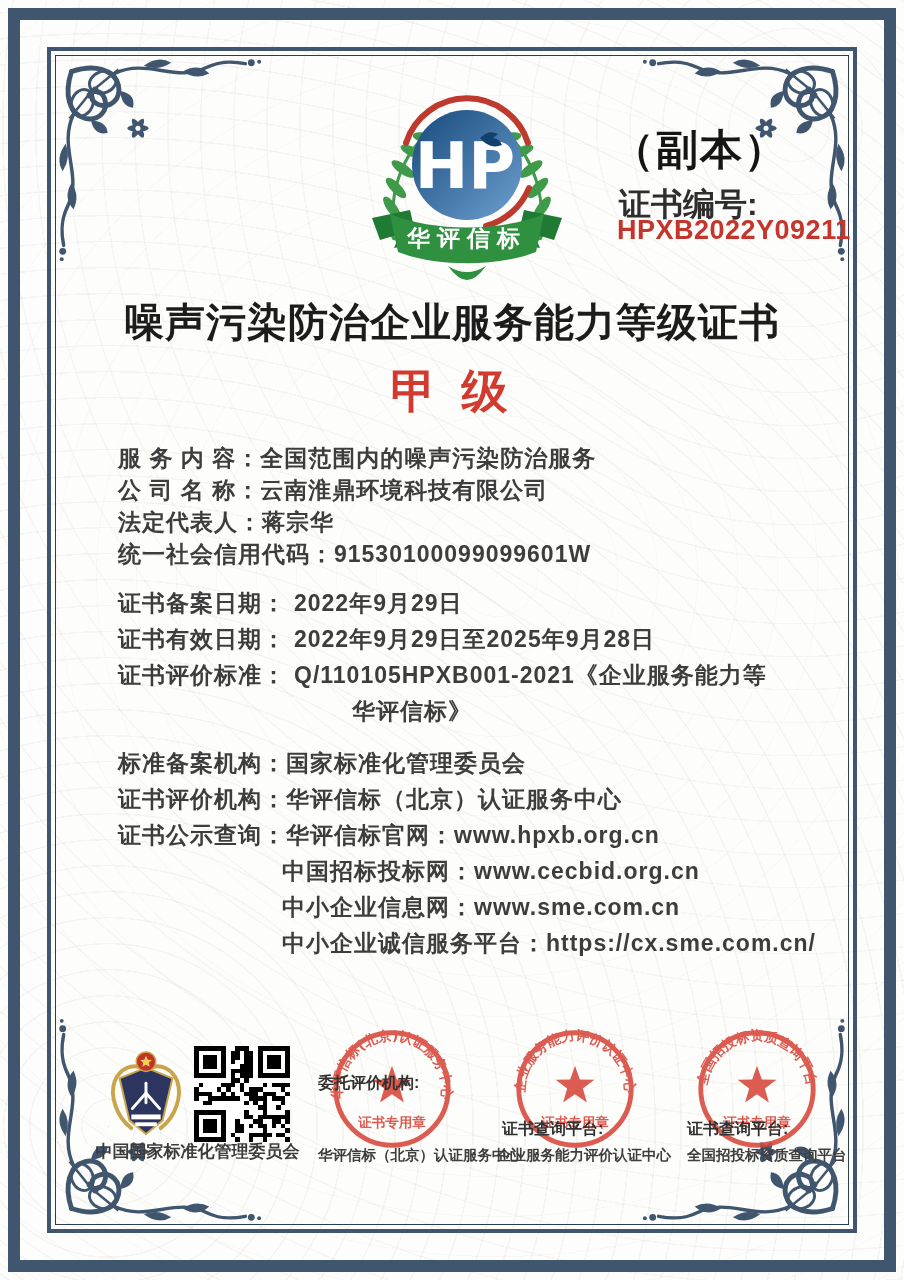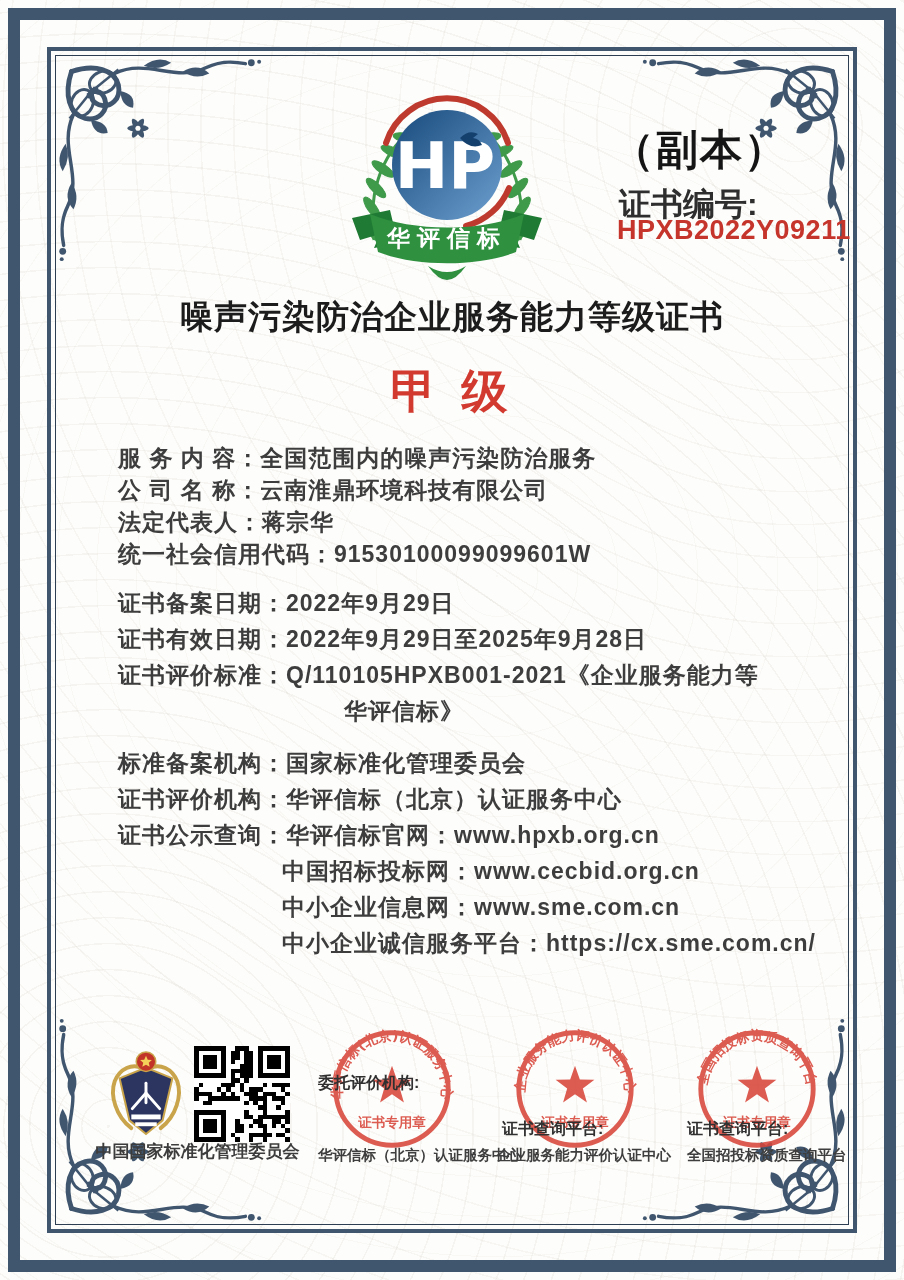--- a/index.html
+++ b/index.html
@@ -24,7 +24,7 @@
   .c-bl{bottom:50px;left:50px;transform:scaleY(-1);}
   .c-br{bottom:50px;right:50px;transform:scale(-1,-1);}
   
-  .logo{left:344px;top:90px;width:206px;height:200px;}
+  .logo{left:364px;top:90px;width:206px;height:200px;}
   .copy-label{left:612px;top:122px;font-size:42px;font-weight:800;color:#151515;letter-spacing:2px;}
   .certno-label{left:619px;top:183px;font-size:32px;font-weight:800;color:#2e2e2e;}
   .certno-value{left:617px;top:215px;font-size:27px;font-weight:700;color:#c6352c;letter-spacing:.5px;}

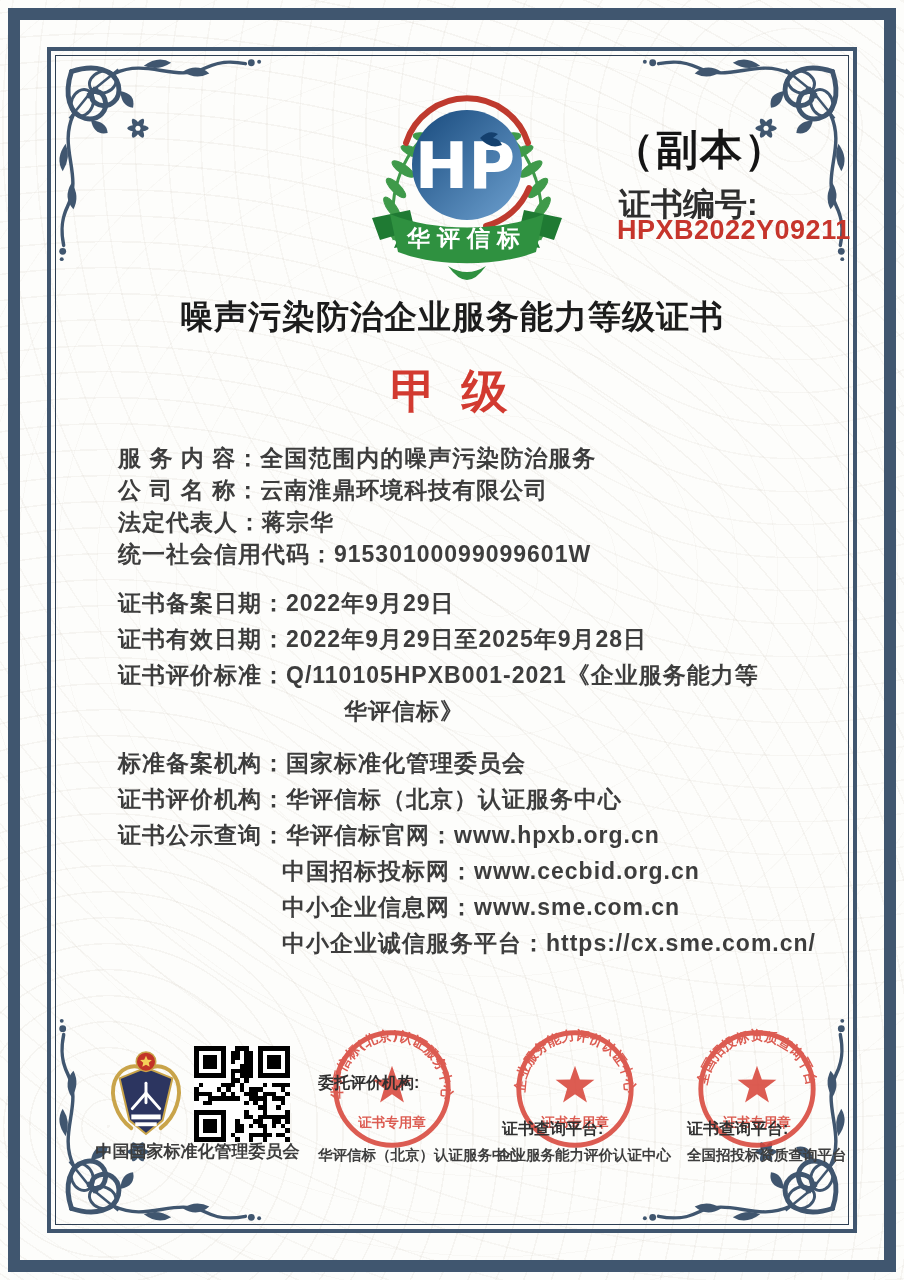--- a/index.html
+++ b/index.html
@@ -29,7 +29,7 @@
   .certno-label{left:619px;top:183px;font-size:32px;font-weight:800;color:#2e2e2e;}
   .certno-value{left:617px;top:215px;font-size:27px;font-weight:700;color:#c6352c;letter-spacing:.5px;}
   
-  .title{left:0;right:0;top:295px;text-align:center;font-size:33px;font-weight:900;color:#1c1c1c;letter-spacing:1px;}
+  .title{left:0;right:0;top:295px;text-align:center;font-size:40px;font-weight:900;color:#1c1c1c;letter-spacing:1px;}
   .grade{left:0;right:0;top:361px;text-align:center;font-size:46px;font-weight:900;color:#d23a30;letter-spacing:6px;}
   
   .block{left:118px;color:#3d3d3d;font-weight:700;}

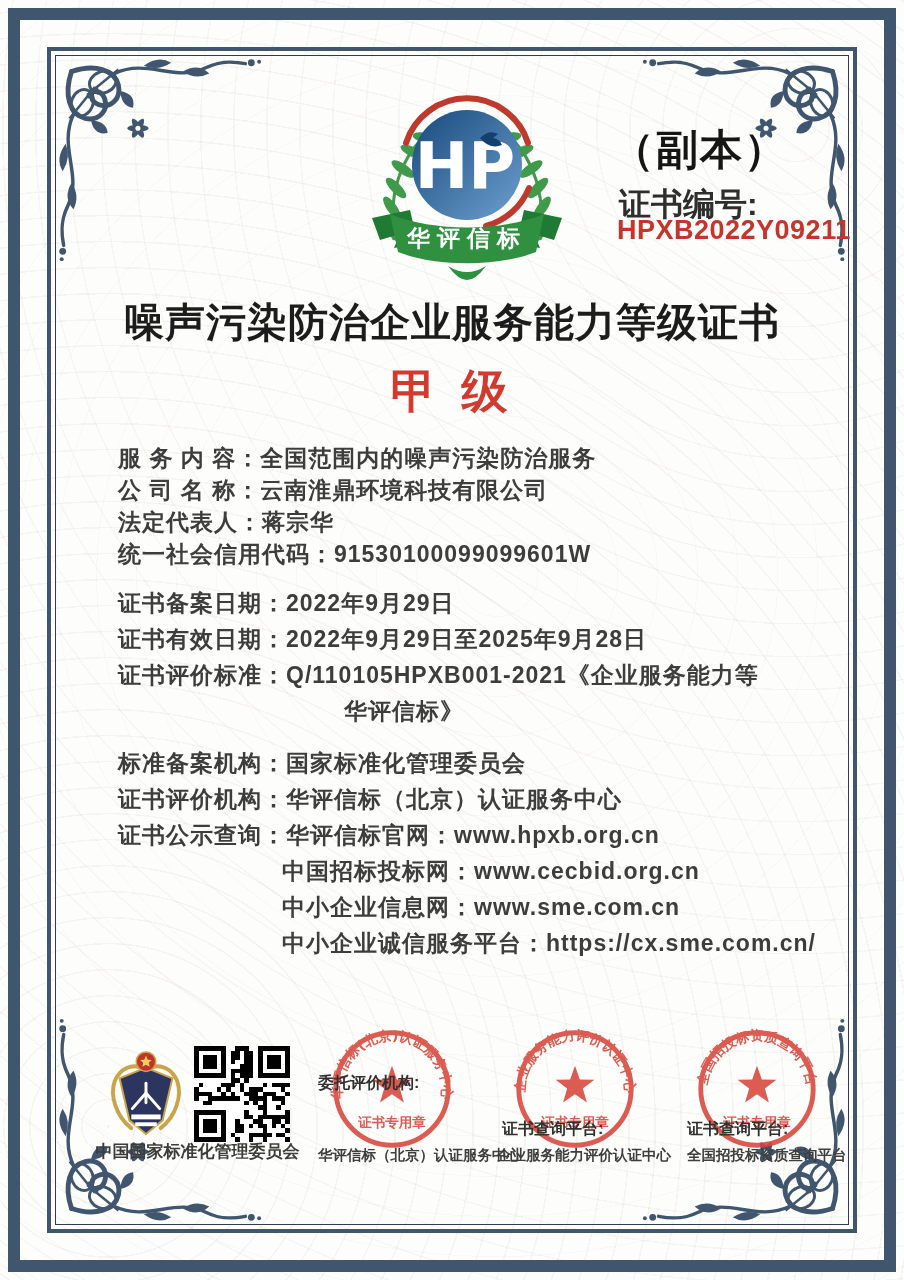--- a/index.html
+++ b/index.html
@@ -35,7 +35,7 @@
   .block{left:118px;color:#3d3d3d;font-weight:700;}
   .row{display:flex;align-items:flex-start;font-size:23px;line-height:23px;letter-spacing:1px;white-space:nowrap;}
   .b-company{top:447px;}  .b-company .row{margin-bottom:9px;}
-  .b-dates{top:592px;}    .b-dates .row{margin-bottom:13px;}
+  .b-dates{top:592px;}    .b-dates .row{margin-bottom:13px;gap:8px;}
   .b-agency{top:752px;}   .b-agency .row{margin-bottom:13px;}
   .lbl{flex:none;}
   .val-only{padding-left:164px;}

